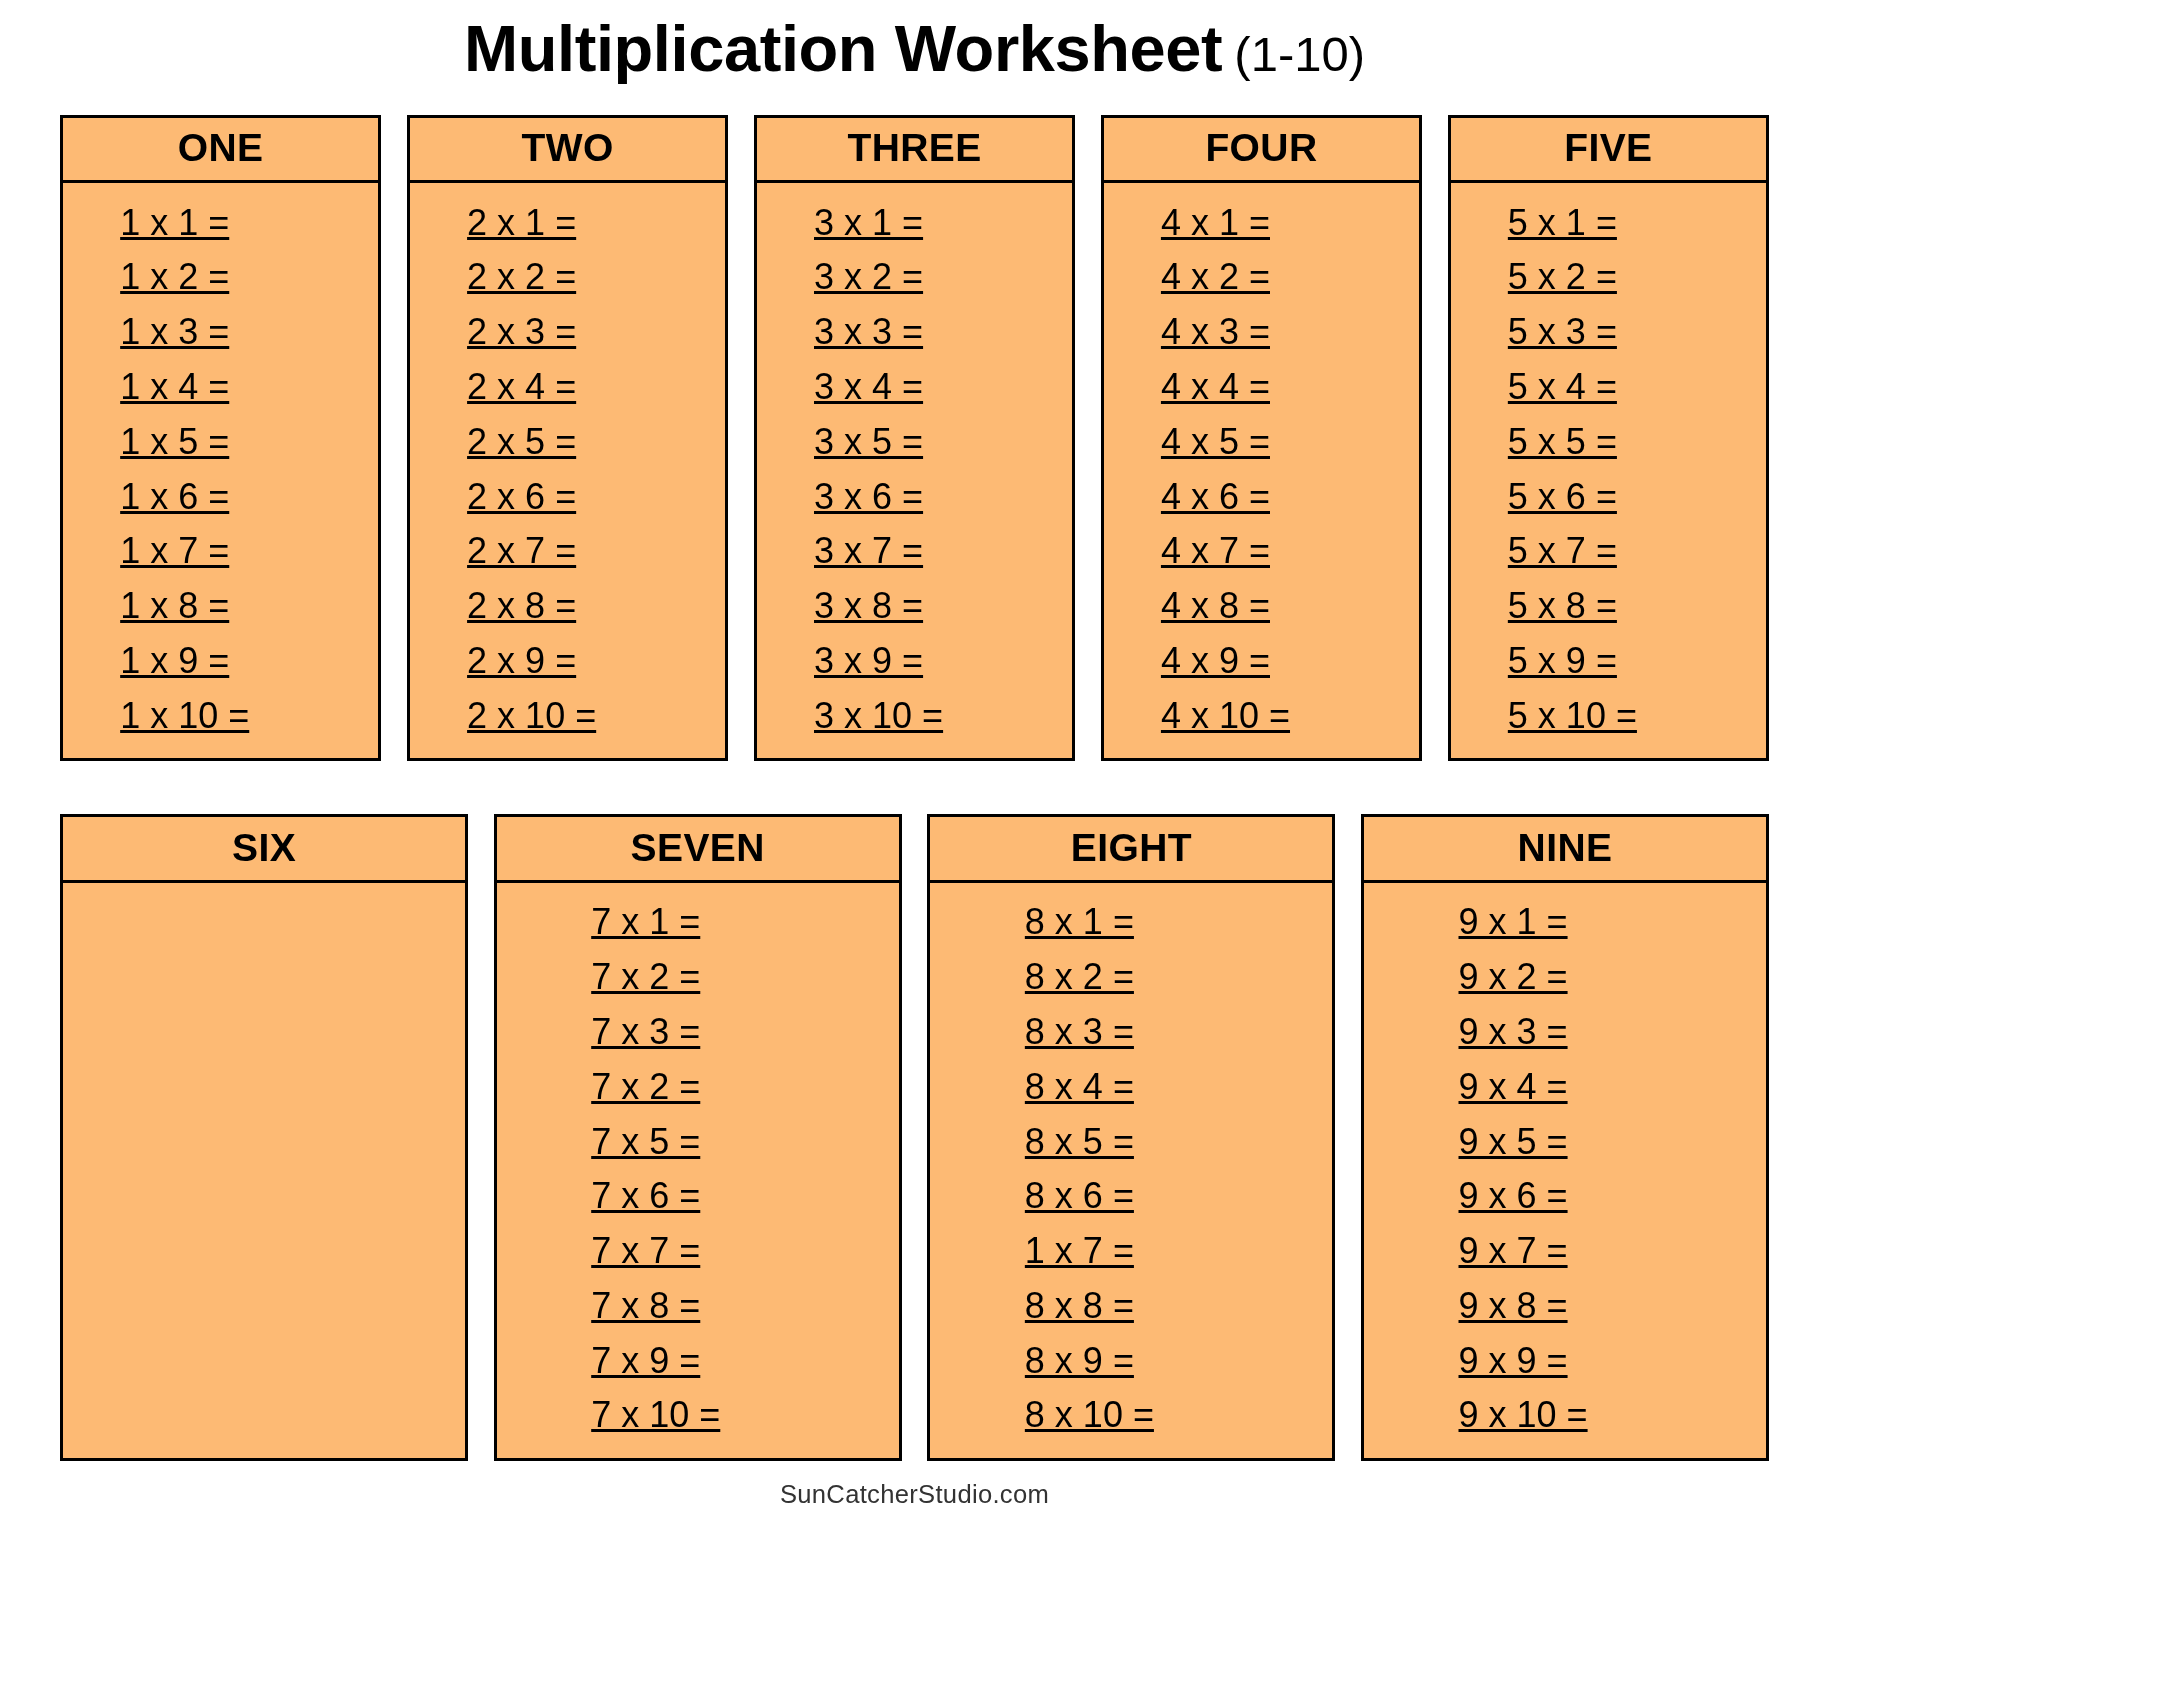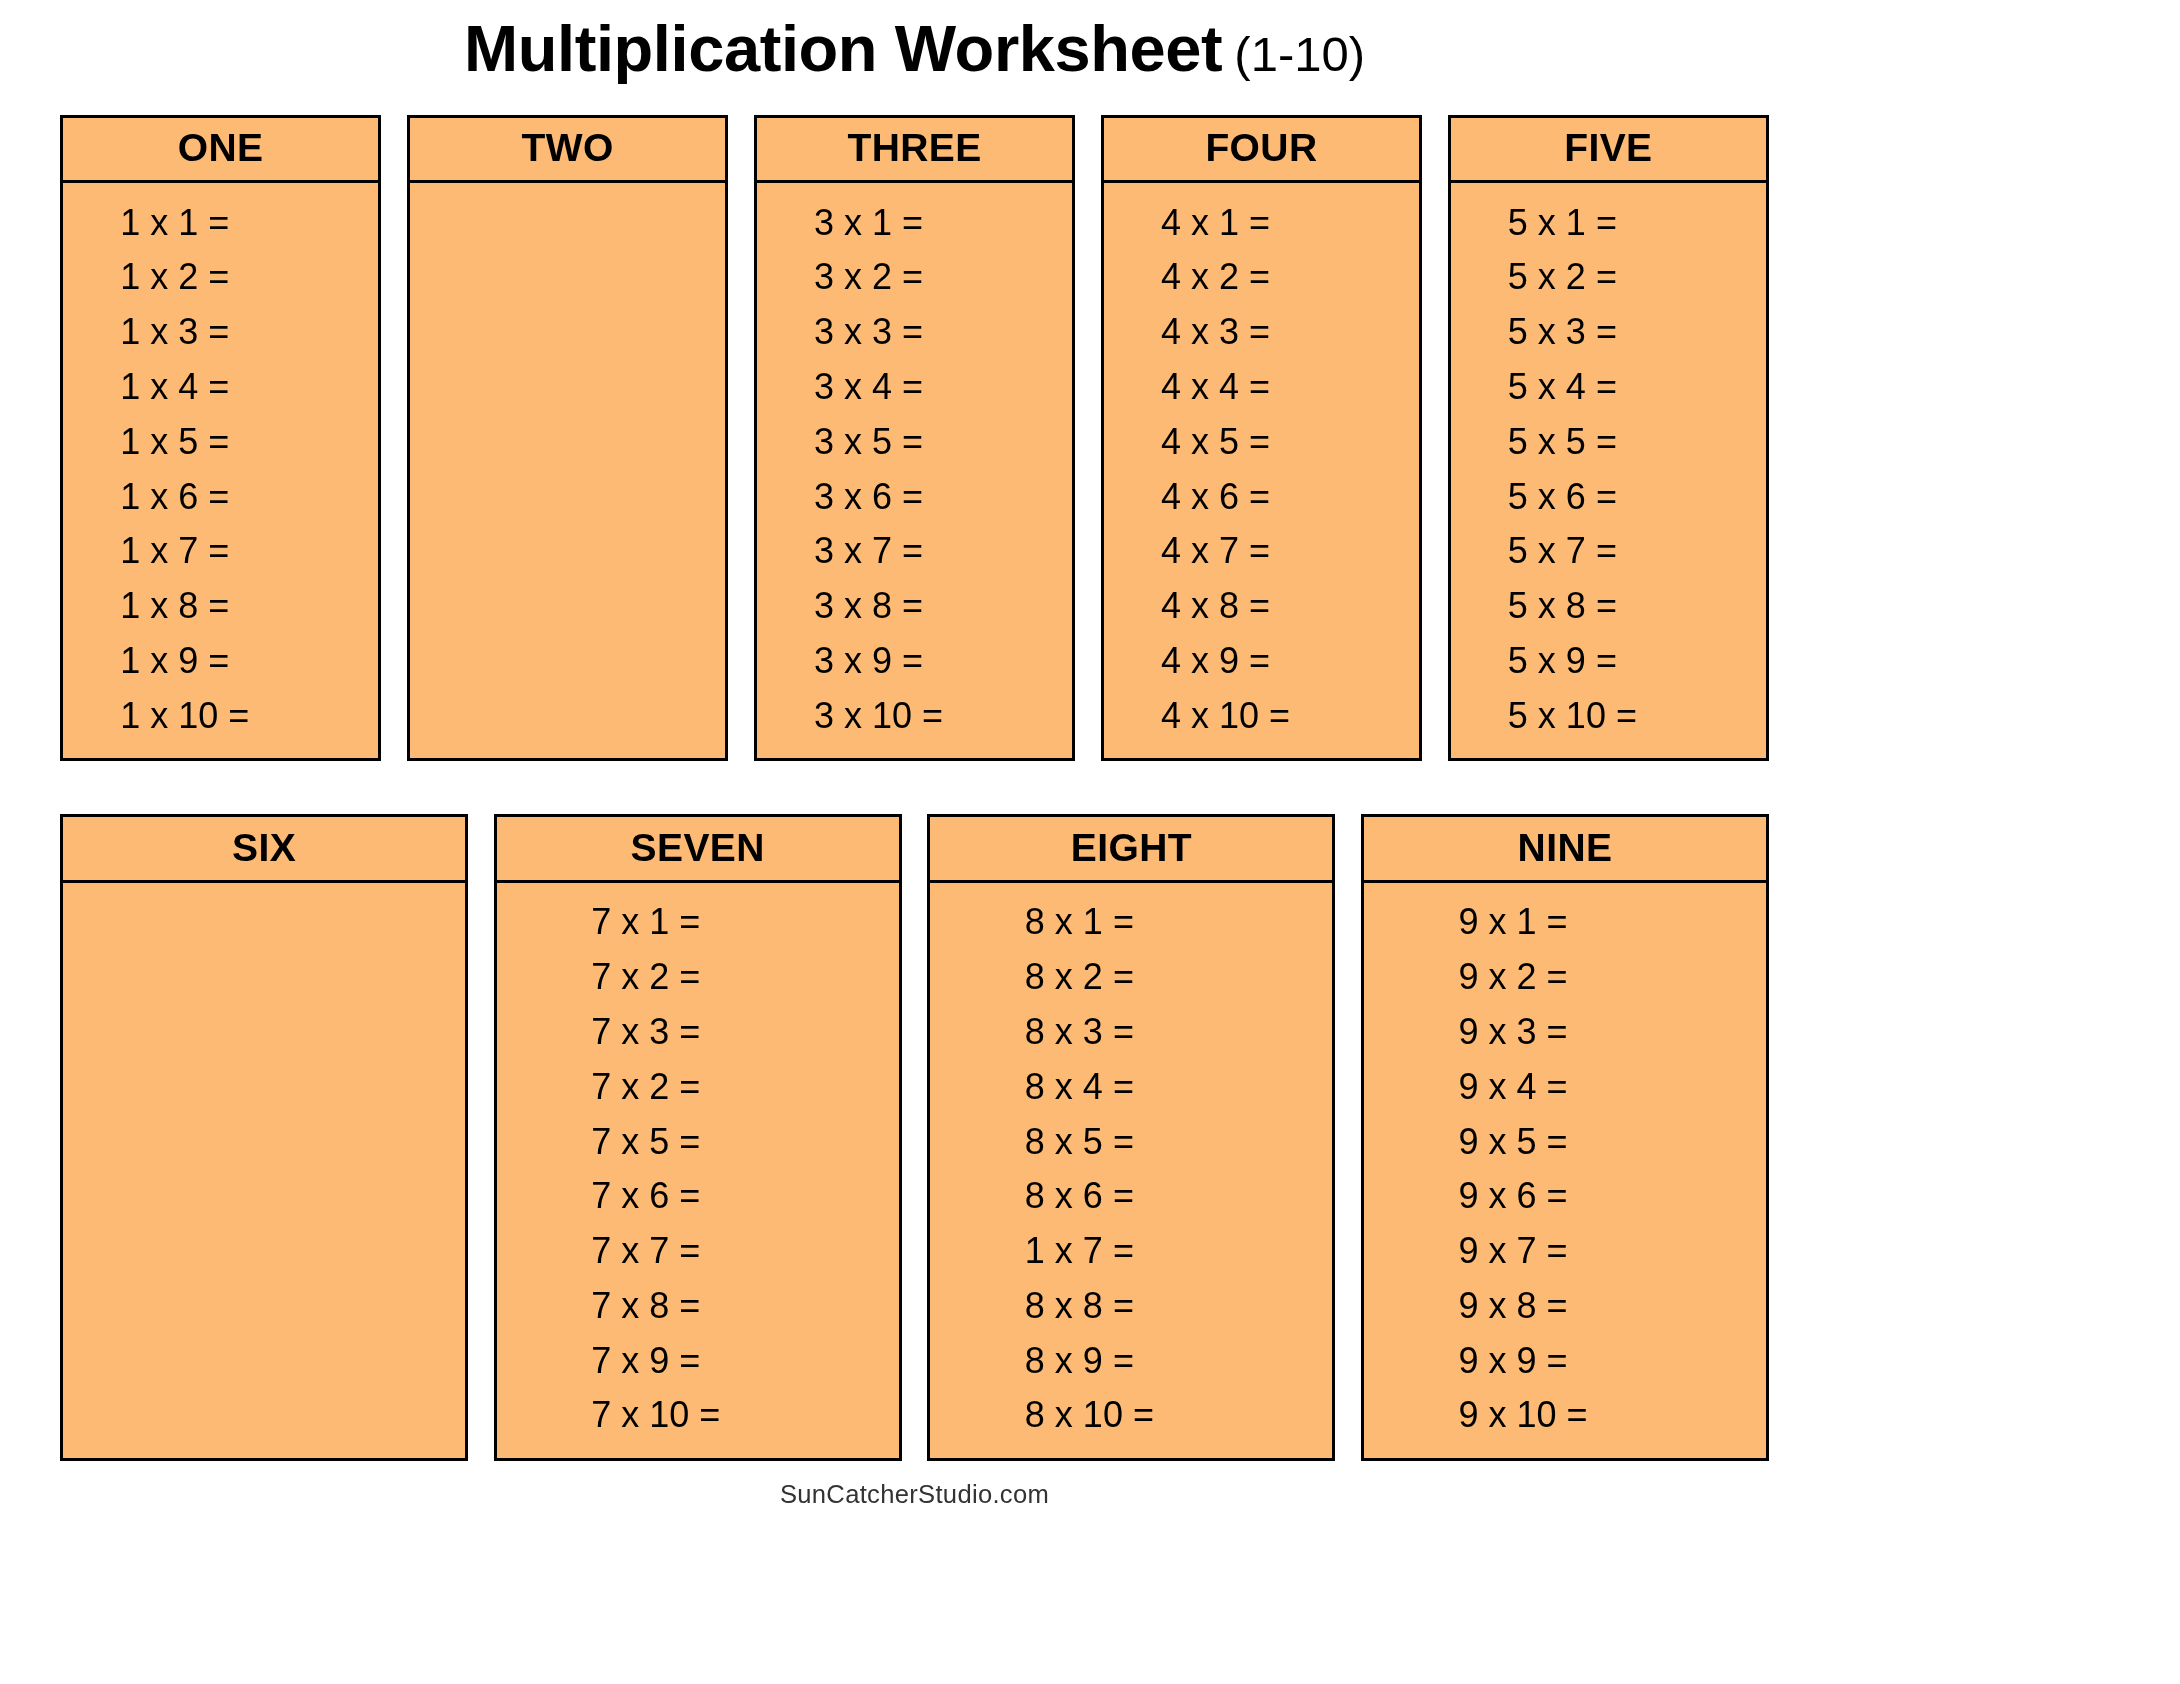--- a/index.html
+++ b/index.html
@@ -70,6 +70,7 @@
     display: flex;
     flex-direction: column;
     align-items: center;
+    text-decoration: underline;
   }
   .eq {
     font-size: 36px;

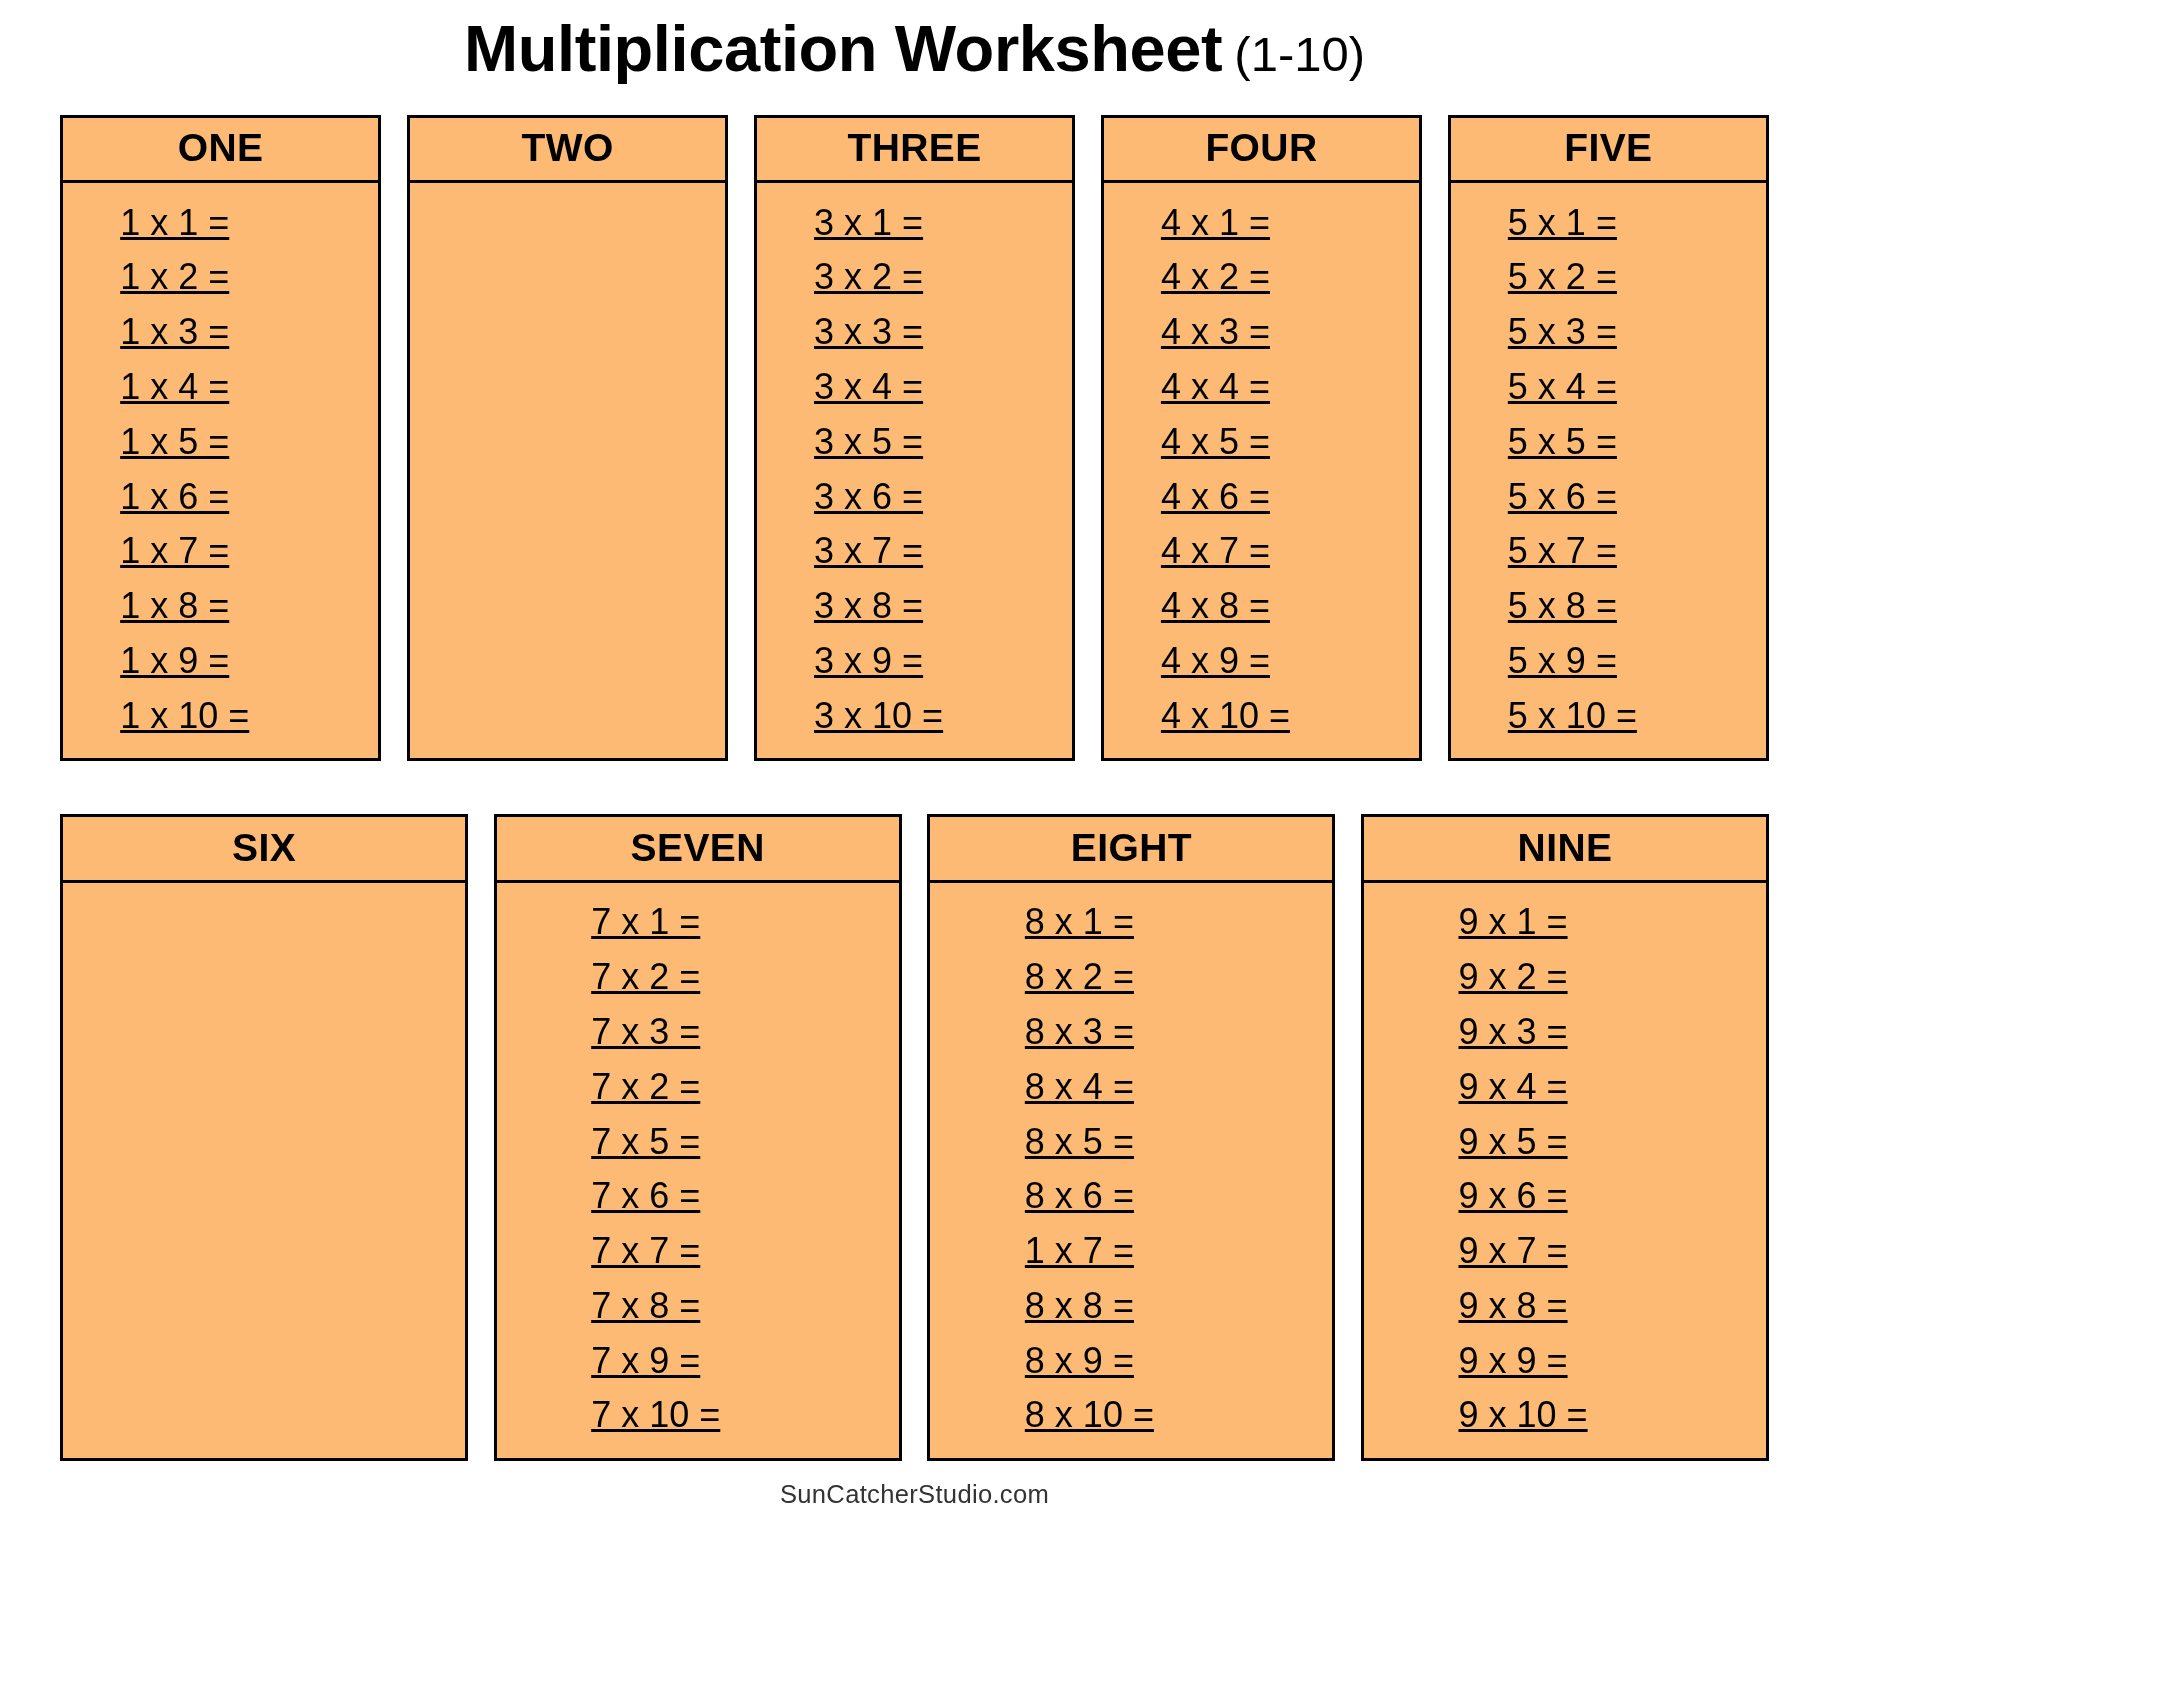--- a/index.html
+++ b/index.html
@@ -122,6 +122,18 @@
 
       <div class="card">
         <div class="card-head">TWO</div>
+        <div class="card-body">
+          <div class="eq">2 x 1 =</div>
+          <div class="eq">2 x 2 =</div>
+          <div class="eq">2 x 3 =</div>
+          <div class="eq">2 x 4 =</div>
+          <div class="eq">2 x 5 =</div>
+          <div class="eq">2 x 6 =</div>
+          <div class="eq">2 x 7 =</div>
+          <div class="eq">2 x 8 =</div>
+          <div class="eq">2 x 9 =</div>
+          <div class="eq">2 x 10 =</div>
+        </div>
       </div>
 
       <div class="card">

